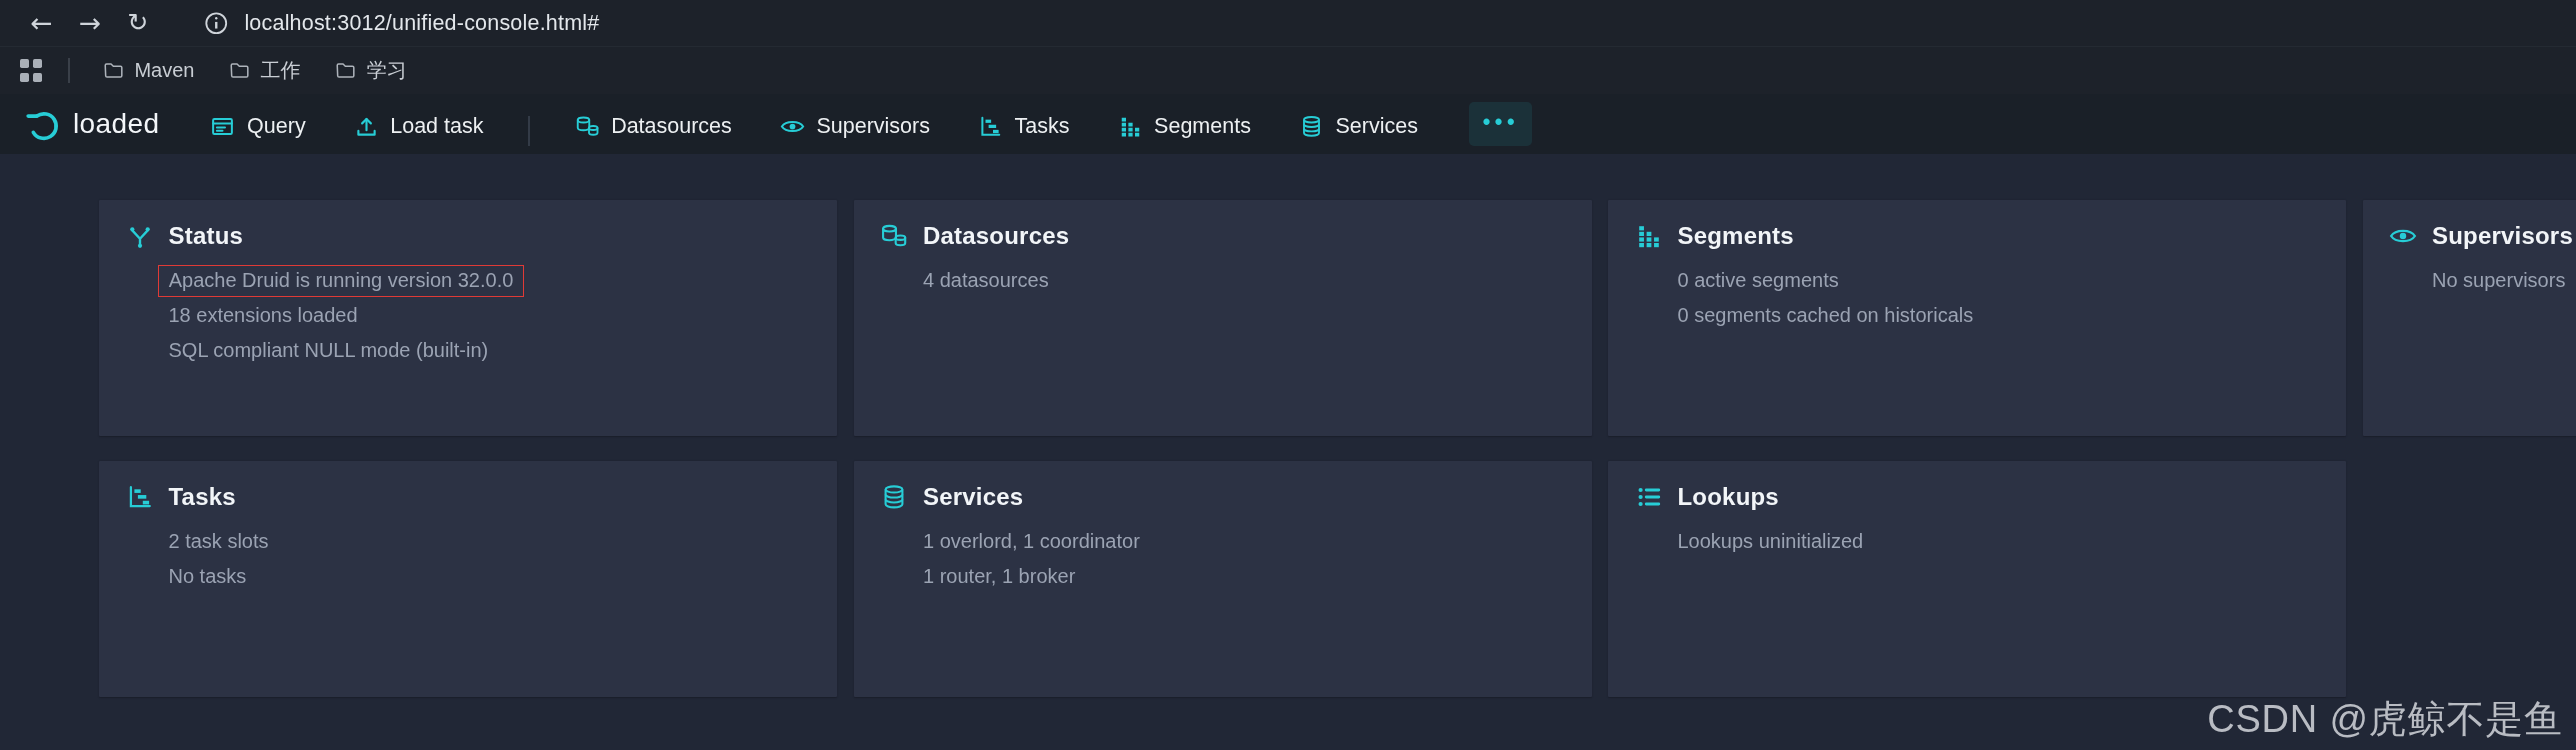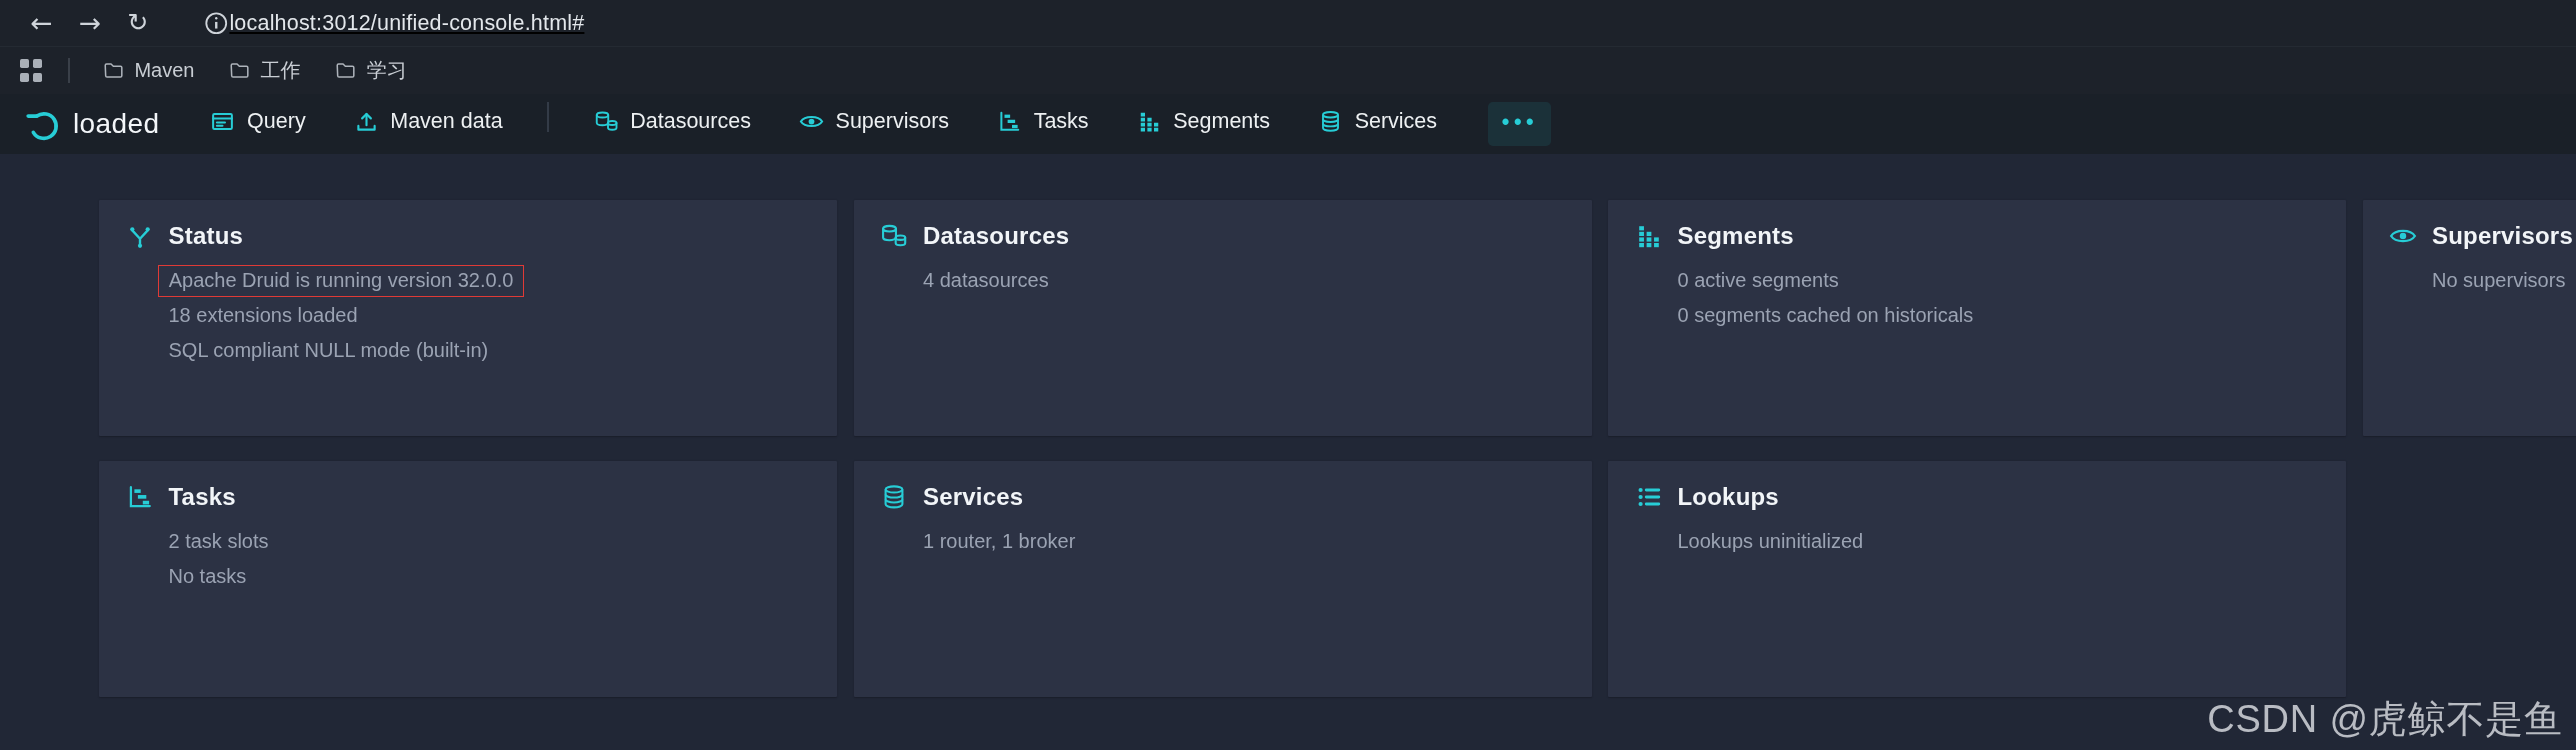--- a/index.html
+++ b/index.html
@@ -21,7 +21,7 @@
   .browser-topbar{height:47px;background:var(--browser-bg,#1d222a);display:flex;align-items:center;padding:0 21.5px;gap:8.3px;border-bottom:0.8px solid #242a32;}
   .nav-btn{width:40px;height:40px;border:none;background:transparent;color:#cfd4da;font-size:26.5px;line-height:40px;text-align:center;border-radius:50%;cursor:pointer;font-family:"DejaVu Sans",sans-serif;}
   .nav-btn.refresh{font-size:25px;}
-  .url-box{display:flex;align-items:center;margin-left:20px;height:36px;padding:0 16.5px;border-radius:18px;text-decoration:underline;}
+  .url-box{display:flex;align-items:center;gap:15px;margin-left:20px;height:36px;padding:0 16.5px;border-radius:18px;}
   .info-icon{display:inline-flex;width:26.5px;height:26.5px;}
   .url-text{color:#e3e7eb;font-size:21.5px;letter-spacing:0.2px;}
 

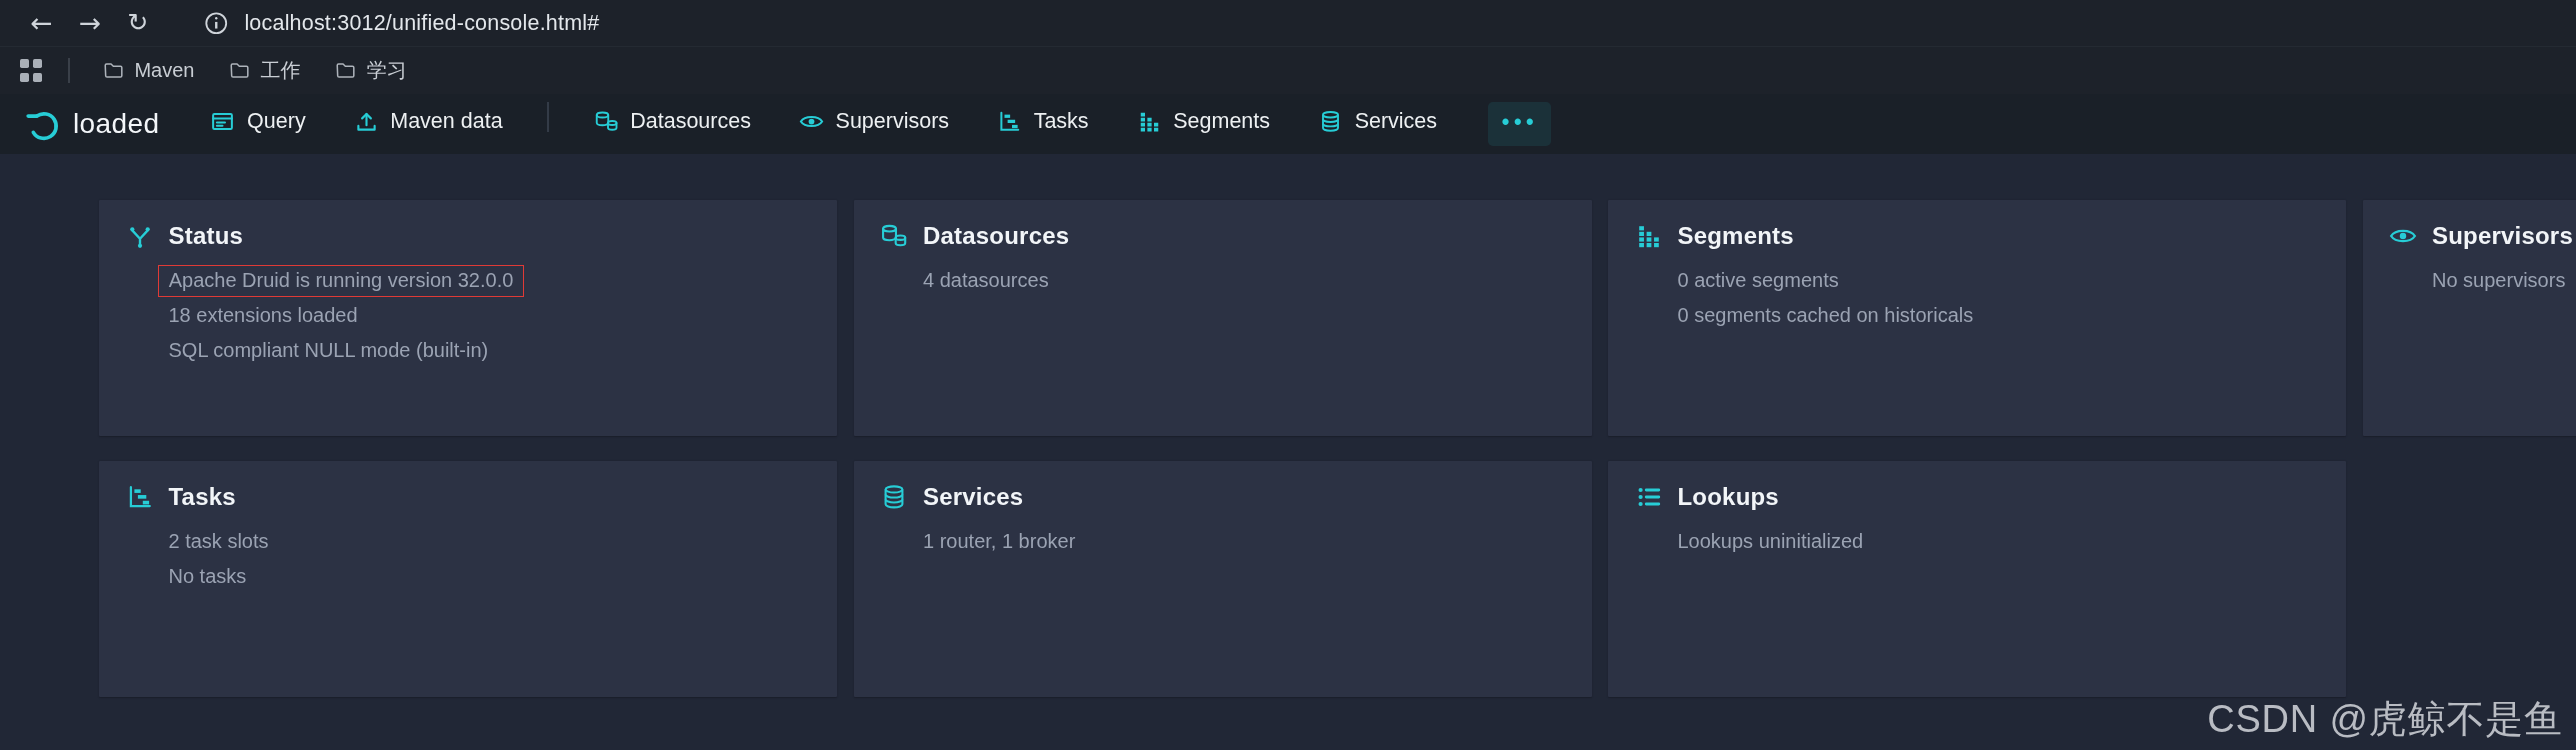--- a/index.html
+++ b/index.html
@@ -36,7 +36,7 @@
   .druid-header{height:60px;background:var(--header-bg,#1a2028);display:flex;align-items:center;padding:0 25px;}
   .logo{display:flex;align-items:center;gap:10px;margin-right:46px;cursor:pointer;}
   .logo-text{color:#f3f6f9;font-size:28px;font-weight:500;letter-spacing:0.4px;}
-  .nav-items{display:flex;align-items:flex-start;gap:38px;}
+  .nav-items{display:flex;align-items:flex-end;gap:38px;}
   .nav-item{display:flex;align-items:center;gap:11.6px;color:#edf0f2;font-size:21.5px;cursor:pointer;padding:6.6px 5px;border-radius:3.3px;}
   .nav-item .icon{color:var(--accent,#27cdd6);display:inline-flex;}
   .nav-sep{width:1.7px;height:30px;background:#333b47;margin:0 1.7px;}

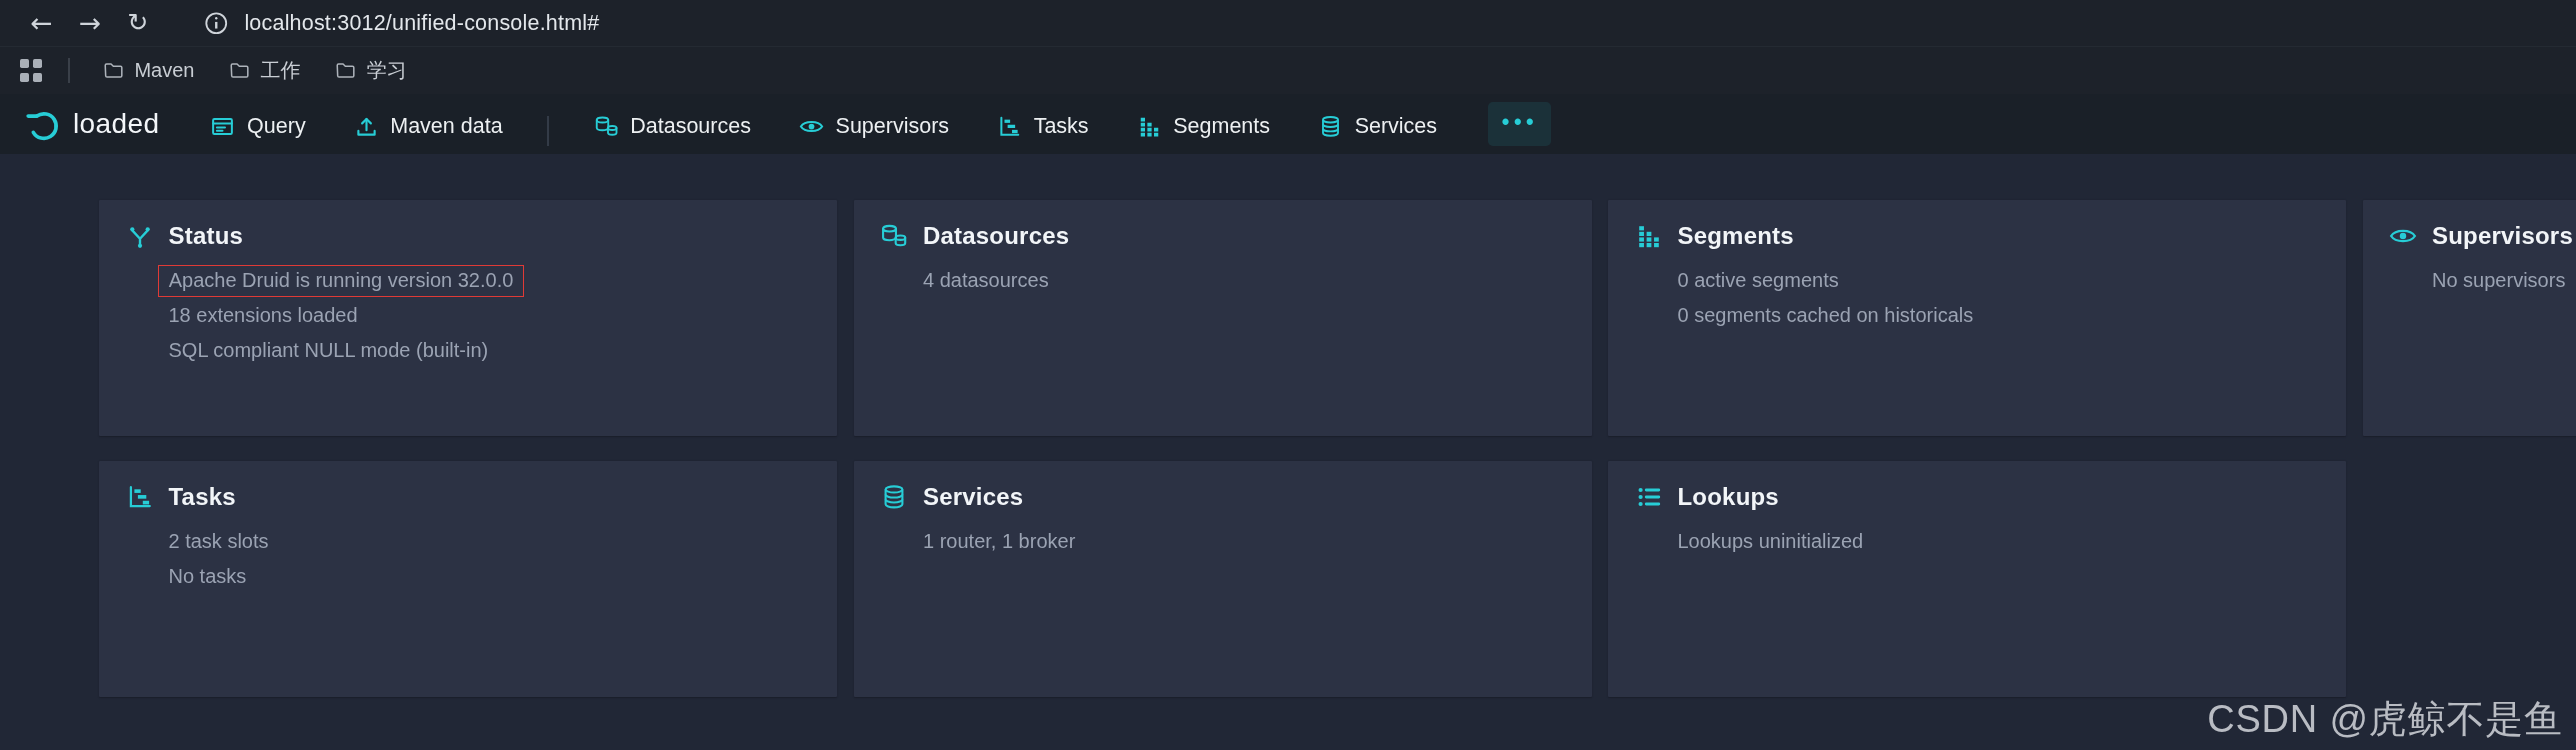--- a/index.html
+++ b/index.html
@@ -146,7 +146,7 @@
             <path d="M3.5 13.5 V16.5 H16.5 V13.5"></path>
           </svg>
         </span>
-        <span>Maven data</span>
+        <span>Load task</span>
       </div>
 
       <div class="nav-sep"></div>

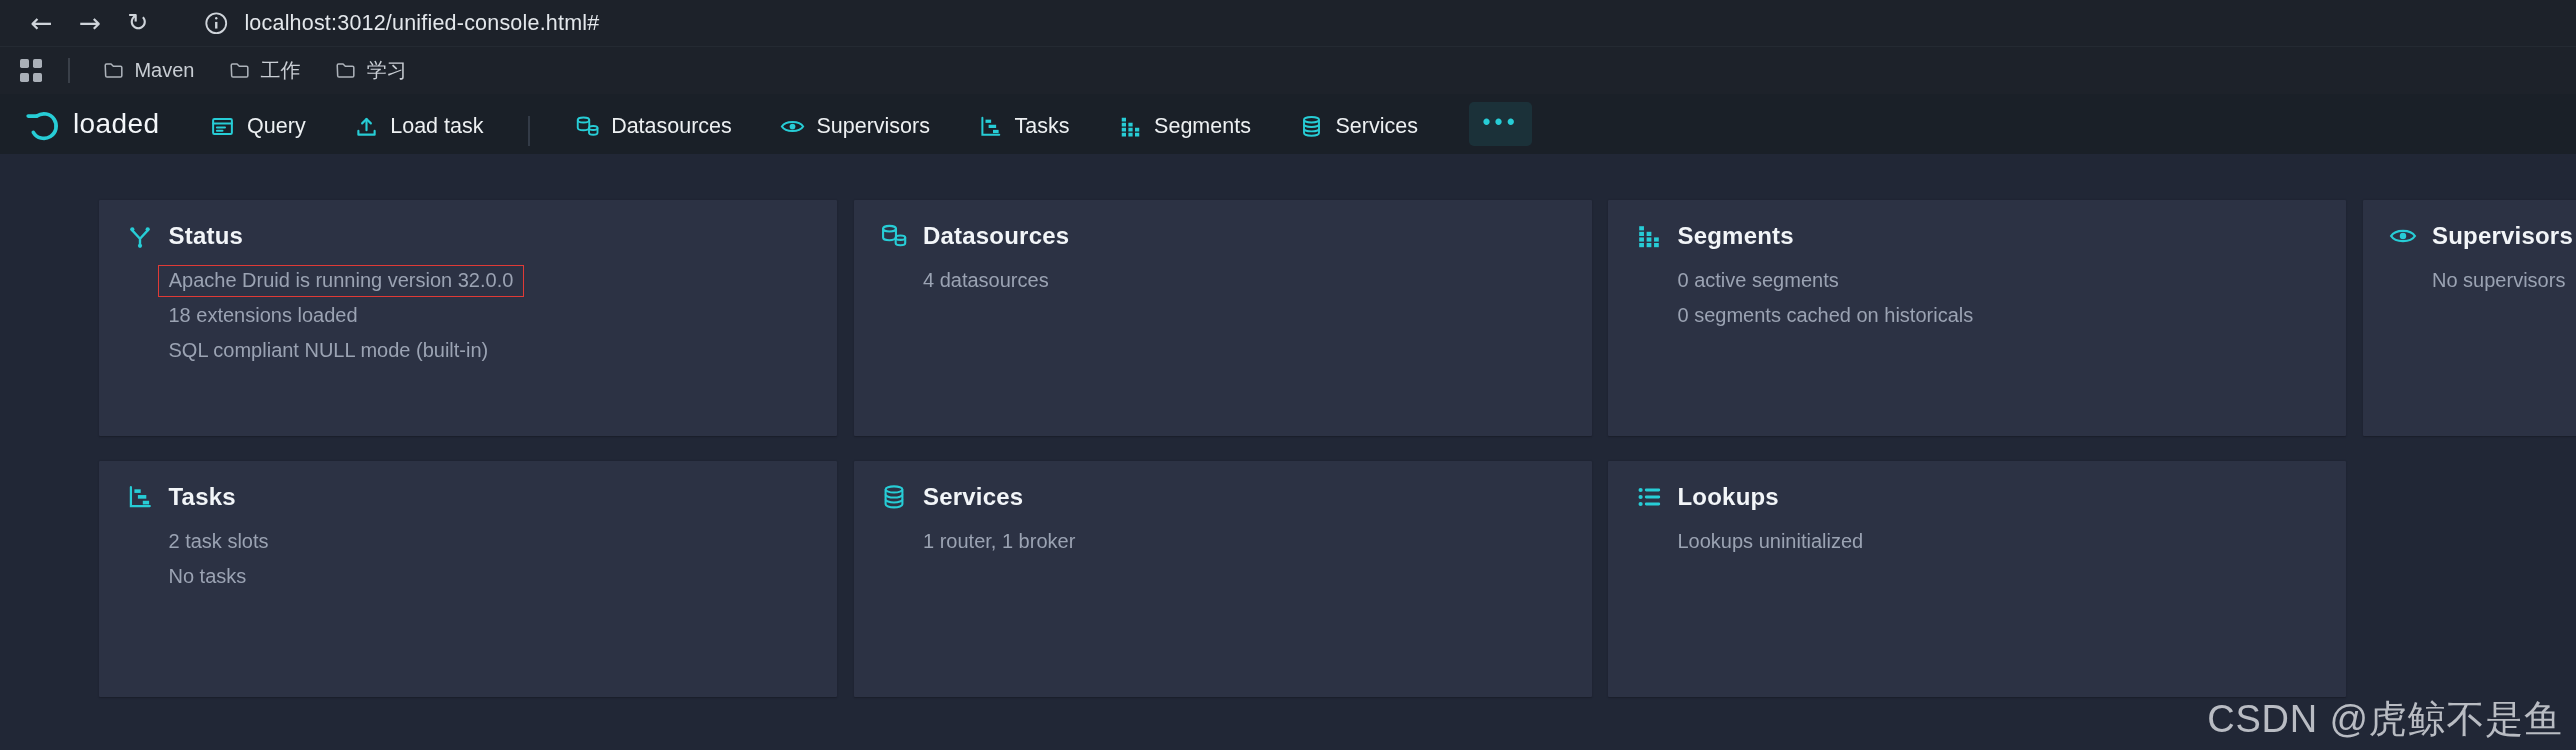--- a/index.html
+++ b/index.html
@@ -326,6 +326,7 @@
           <h3 class="card-title">Services</h3>
         </div>
         <div class="card-body">
+          <p class="card-line">1 overlord, 1 coordinator</p>
           <p class="card-line">1 router, 1 broker</p>
         </div>
       </div>

